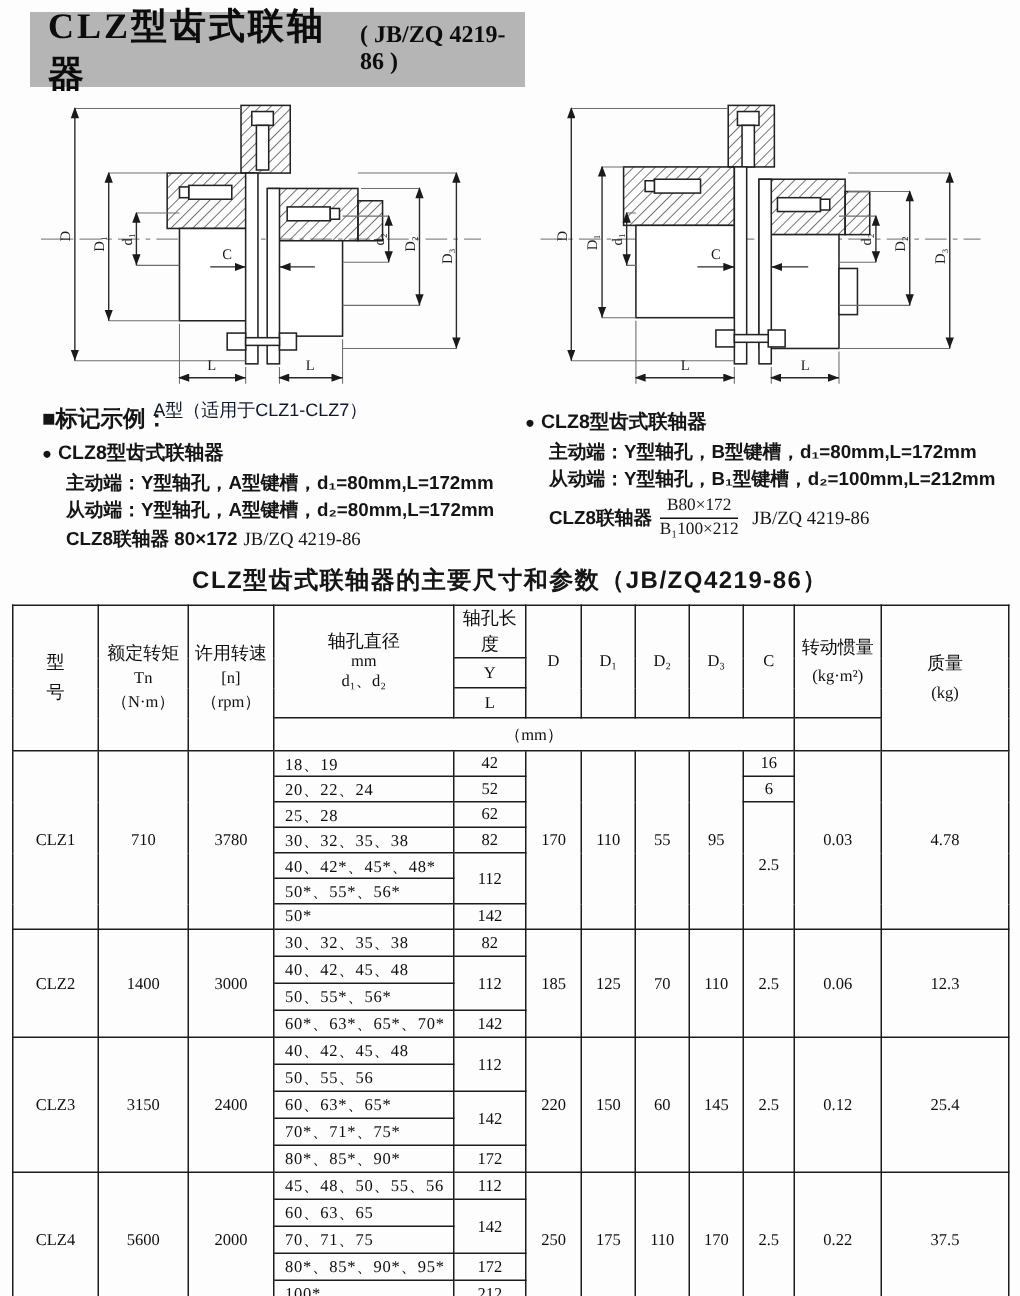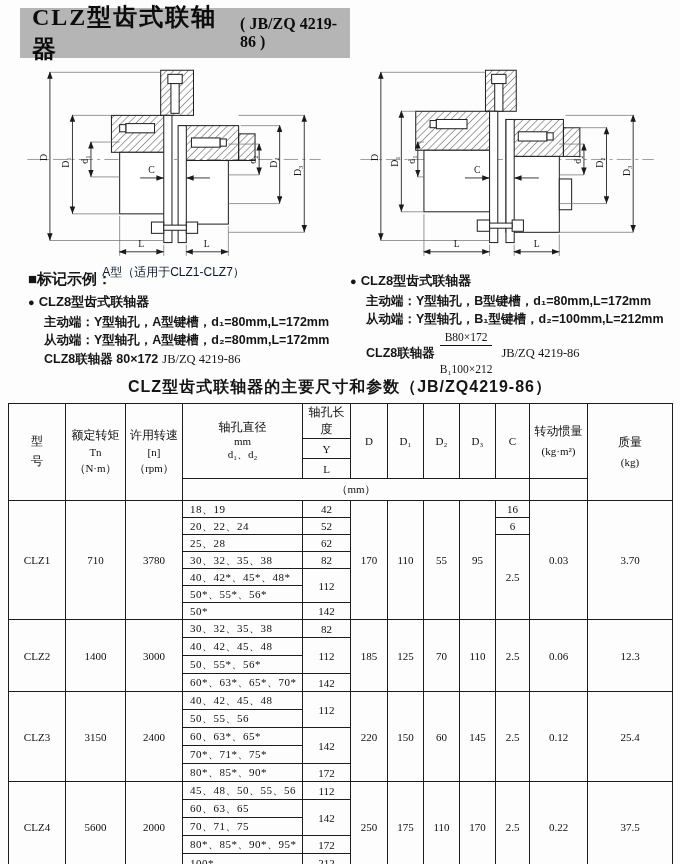--- a/index.html
+++ b/index.html
@@ -34,7 +34,7 @@
   .note-desig { font-size:12.5px; font-weight:bold; padding-left:16px; margin-top:2px; white-space:nowrap; display:flex; align-items:center; }
   .std-serif { font-family:"Liberation Serif",serif; font-weight:normal; font-size:12.5px; margin-left:4px; }
   .frac { display:inline-flex; flex-direction:column; text-align:center; margin:0 5px; vertical-align:middle;
-    font-family:"Liberation Serif",serif; font-weight:normal; font-size:11.5px; line-height:1.25;gap:16px; }
+    font-family:"Liberation Serif",serif; font-weight:normal; font-size:11.5px; line-height:1.25; }
   .frac .top { border-bottom:1px solid #111; padding:0 3px; }
 
   

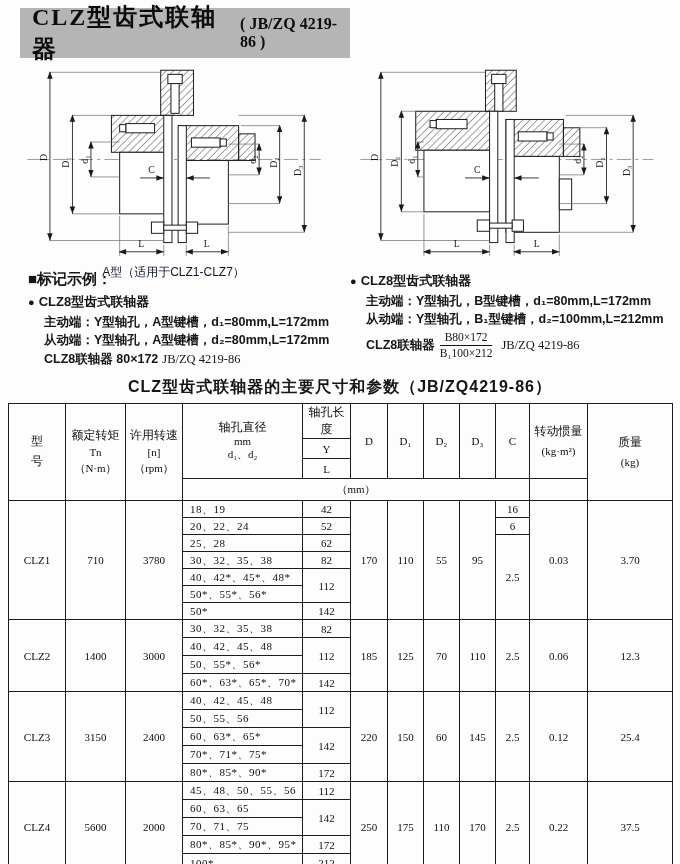--- a/index.html
+++ b/index.html
@@ -335,7 +335,7 @@
       <td rowspan="7">95</td>
       <td>16</td>
       <td rowspan="7">0.03</td>
-      <td rowspan="7">3.70</td>
+      <td rowspan="7">4.78</td>
     </tr>
     <tr class="b1">
           <td class="dia">20、22、24</td>

